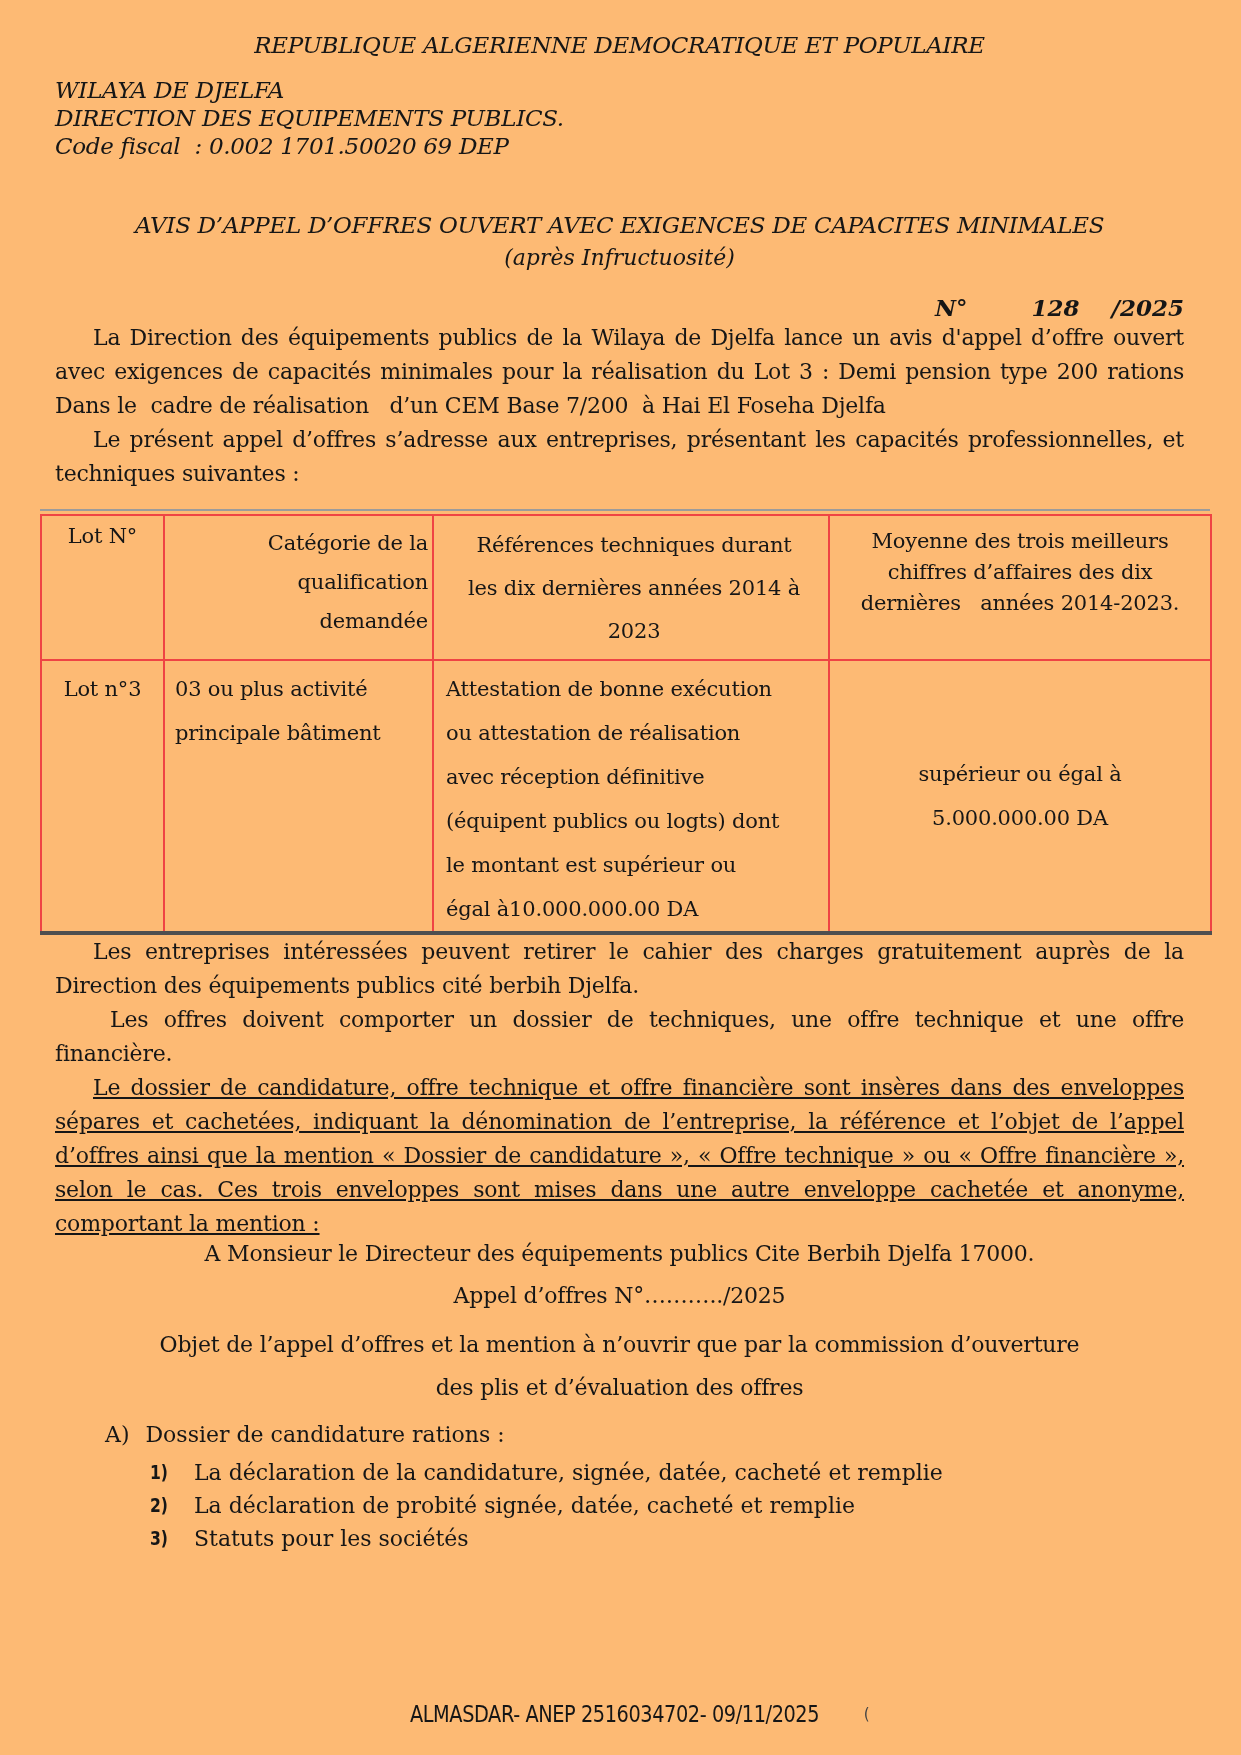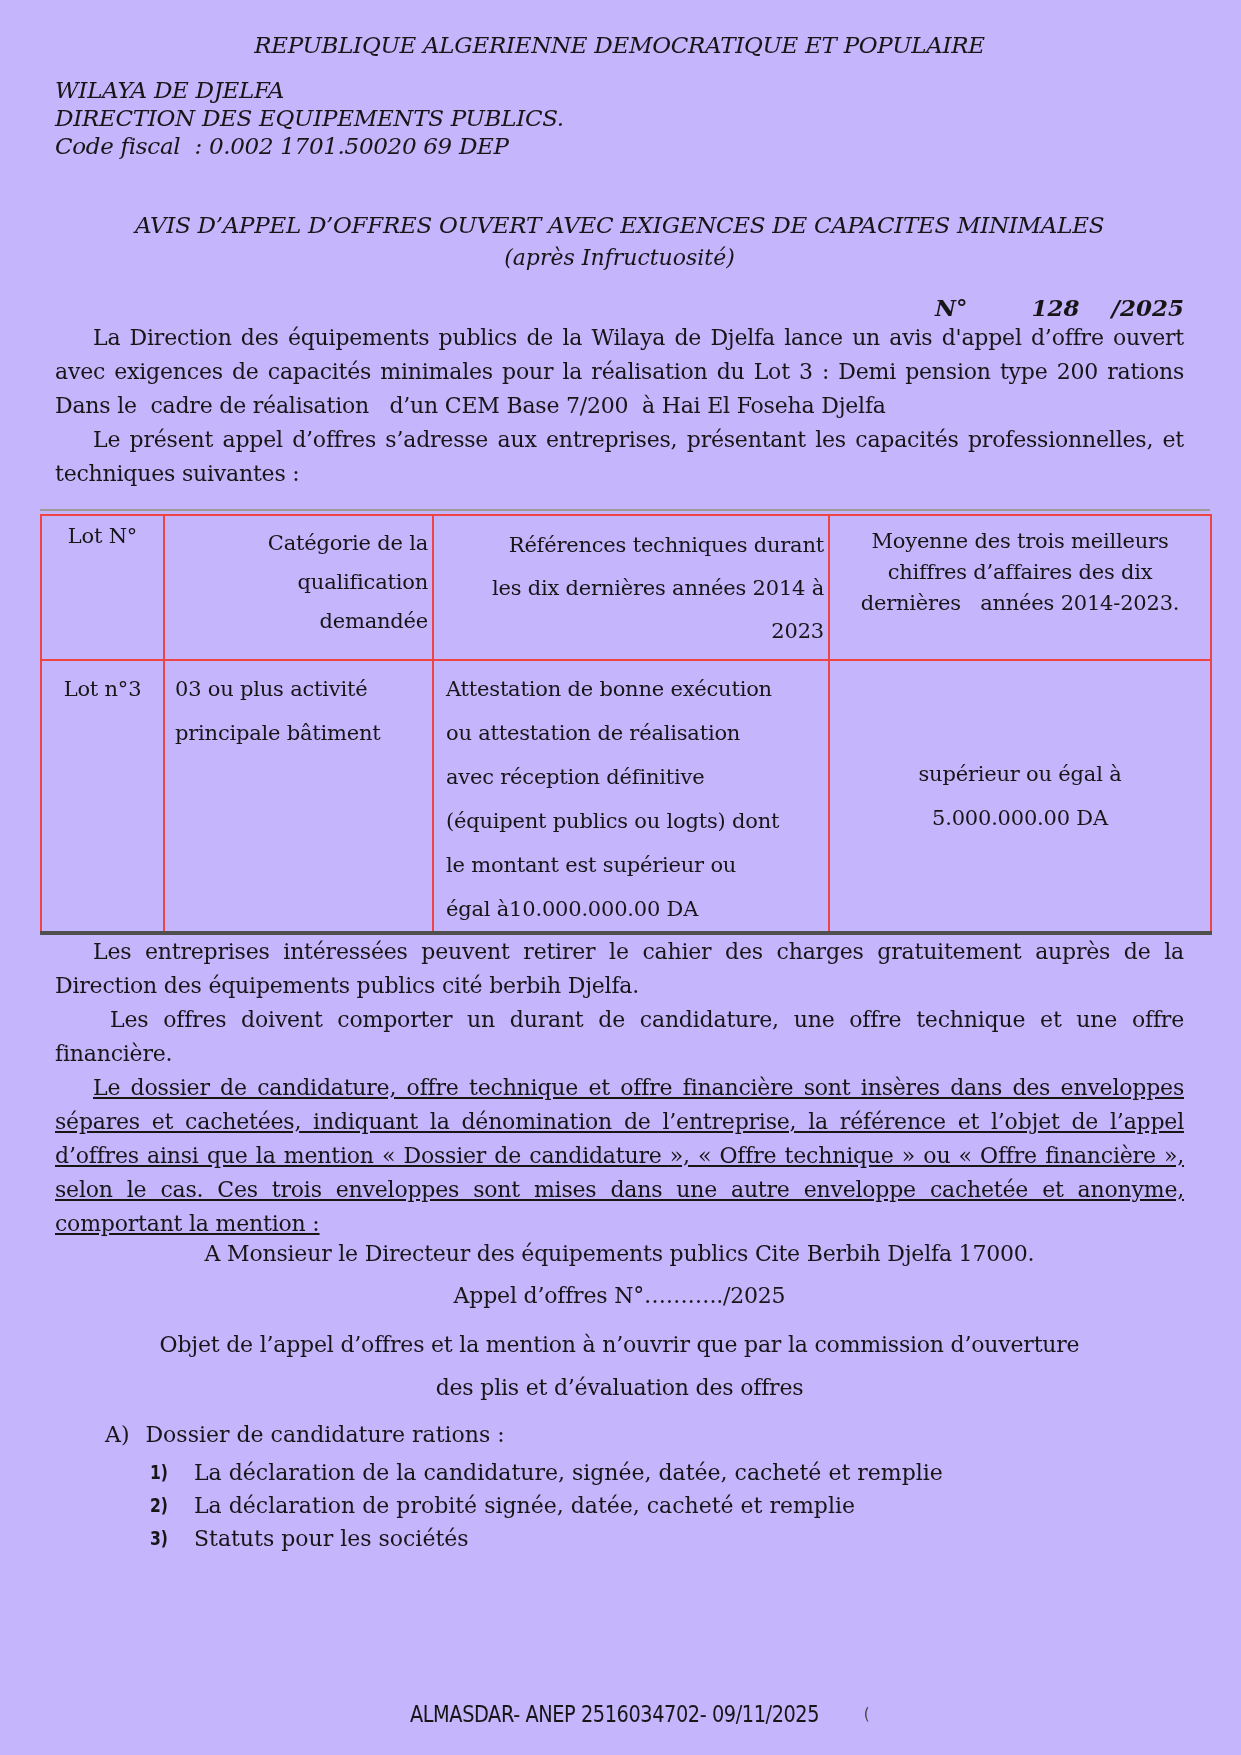--- a/index.html
+++ b/index.html
@@ -8,7 +8,7 @@
     width: 1241px;
     height: 1755px;
     box-sizing: border-box;
-    background: #c4b5fd;
+    background: #fdba74;
     color: #161616;
     font-family: "DejaVu Serif", serif;
     padding: 0 57px 0 55px;

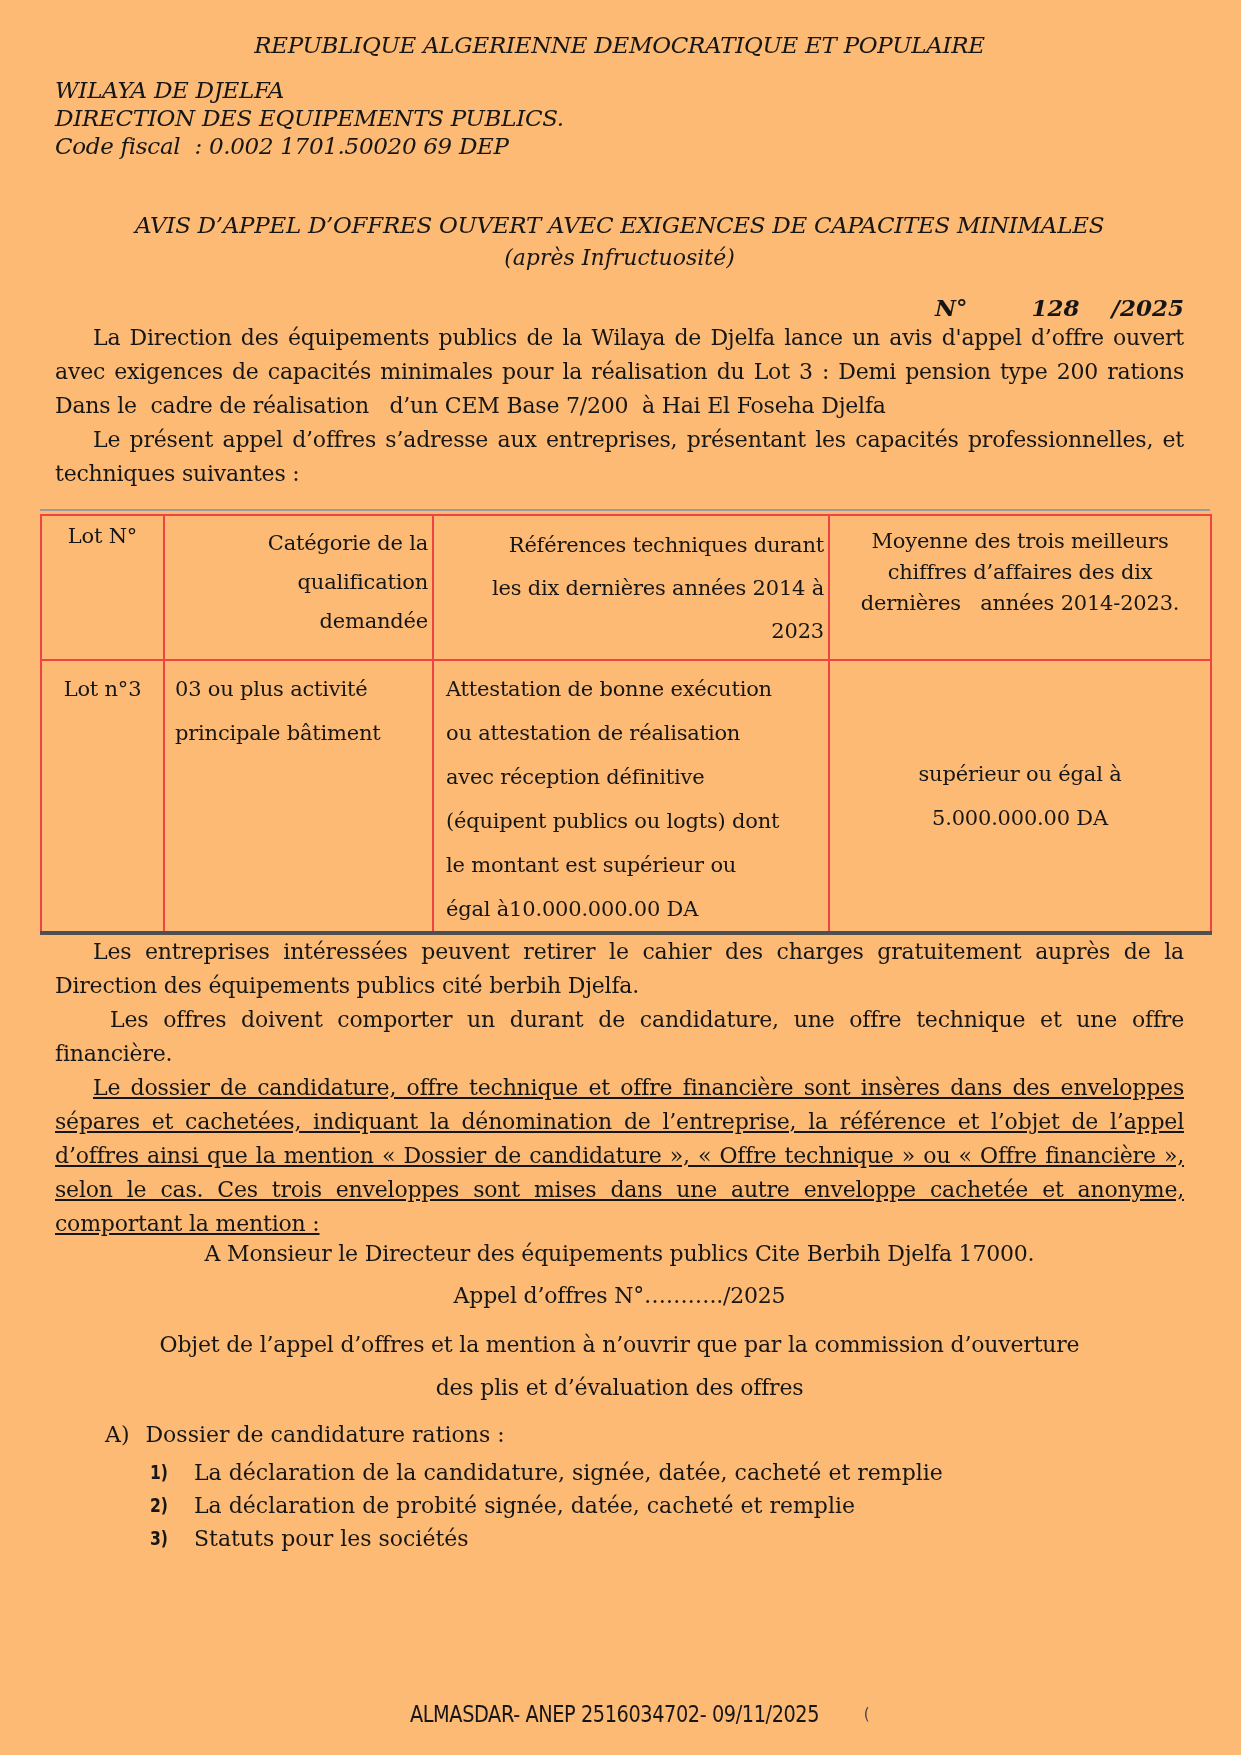--- a/index.html
+++ b/index.html
@@ -93,7 +93,7 @@
   th { vertical-align: top; padding: 8px 4px 0 4px; }
   .h1 { text-align: center; }
   .h2 { text-align: right; line-height: 39px; }
-  .h3 { text-align: right; line-height: 43px; padding-left: 10px; }
+  .h3 { text-align: center; line-height: 43px; padding-left: 10px; }
   .h4 { text-align: center; line-height: 31px; padding-top: 10px; }
   .d1 { text-align: center; vertical-align: top; padding-top: 6px; line-height: 44px; }
   .d2 { text-align: left; vertical-align: top; padding: 6px 4px 0 10px; line-height: 44px; }

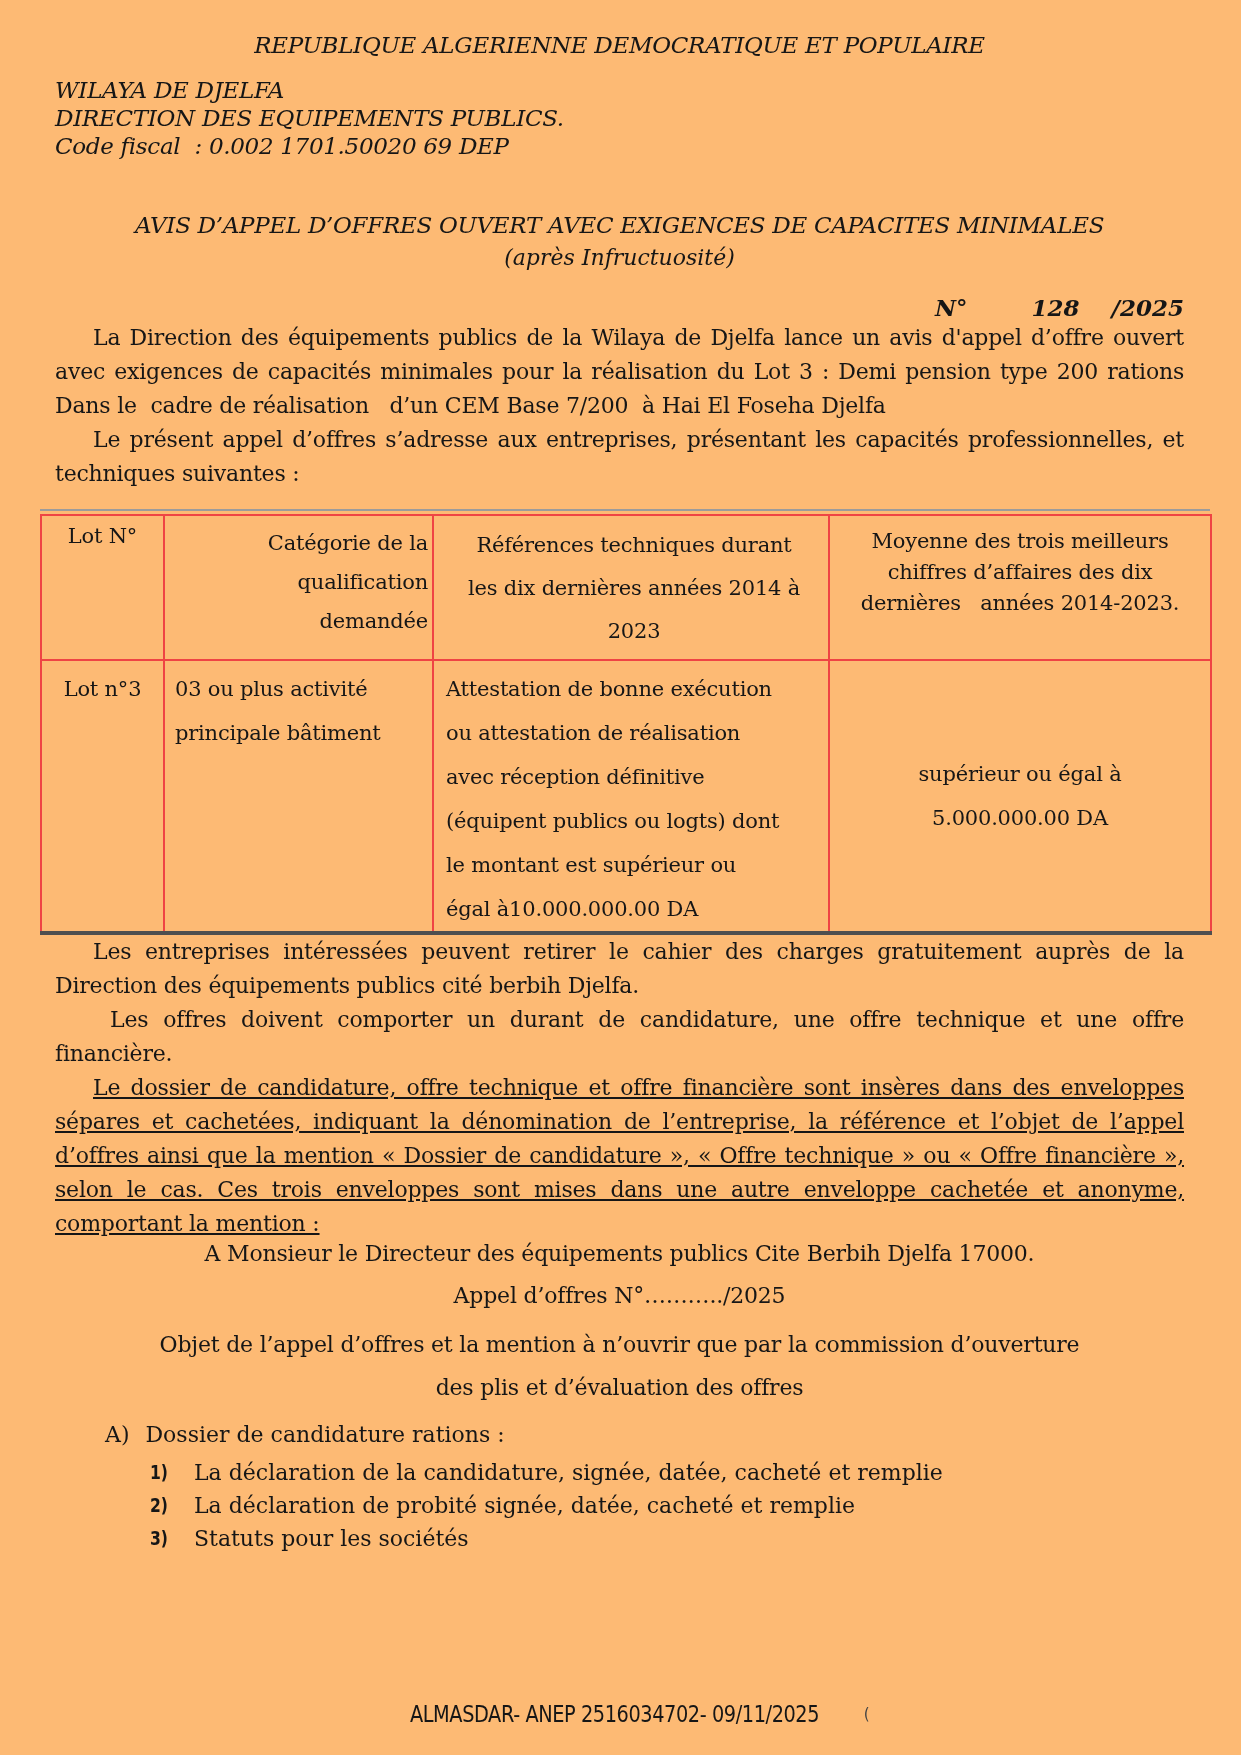--- a/index.html
+++ b/index.html
@@ -209,7 +209,7 @@
     </table>
 
   <p class="body p3">Les entreprises intéressées peuvent retirer le cahier des charges gratuitement auprès de la Direction des équipements publics cité berbih Djelfa.</p>
-  <p class="body p4">Les offres doivent comporter un durant de candidature, une offre technique et une offre financière.</p>
+  <p class="body p4">Les offres doivent comporter un dossier de techniques, une offre technique et une offre financière.</p>
   <p class="body p5">Le dossier de candidature, offre technique et offre financière sont insères dans des enveloppes sépares et cachetées, indiquant la dénomination de l’entreprise, la référence et l’objet de l’appel d’offres ainsi que la mention « Dossier de candidature », « Offre technique » ou « Offre financière », selon le cas. Ces trois enveloppes sont mises dans une autre enveloppe cachetée et anonyme, comportant la mention :</p>
 
   <div class="center-line address">A Monsieur le Directeur des équipements publics Cite Berbih Djelfa 17000.</div>

